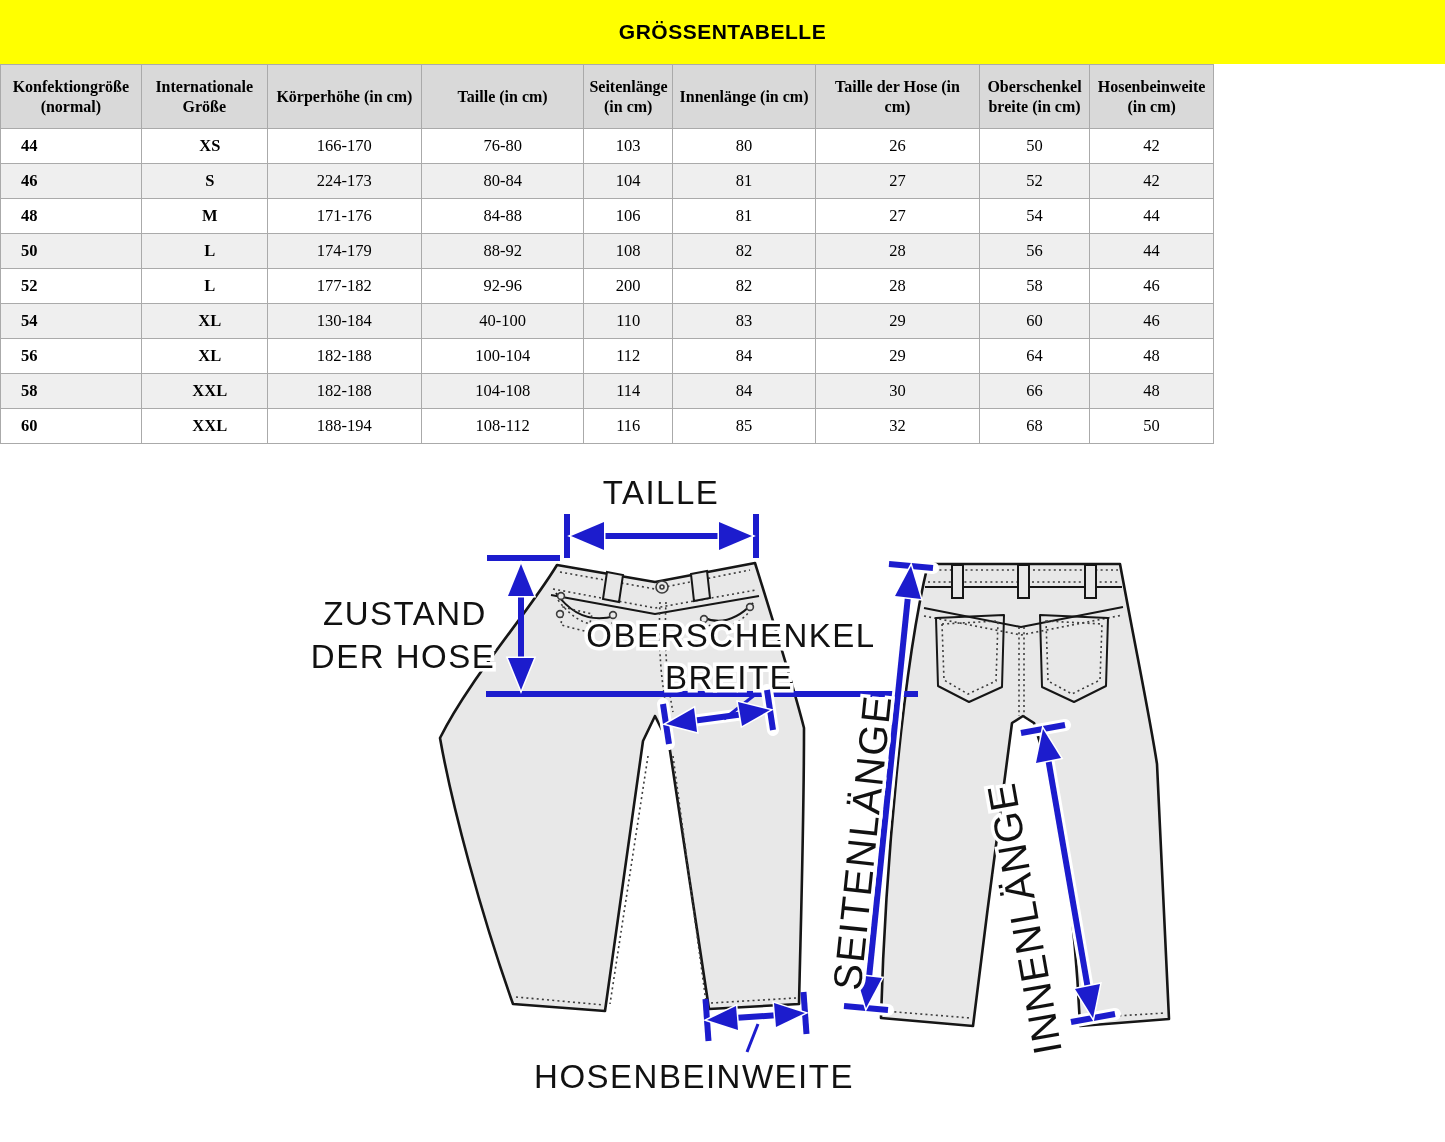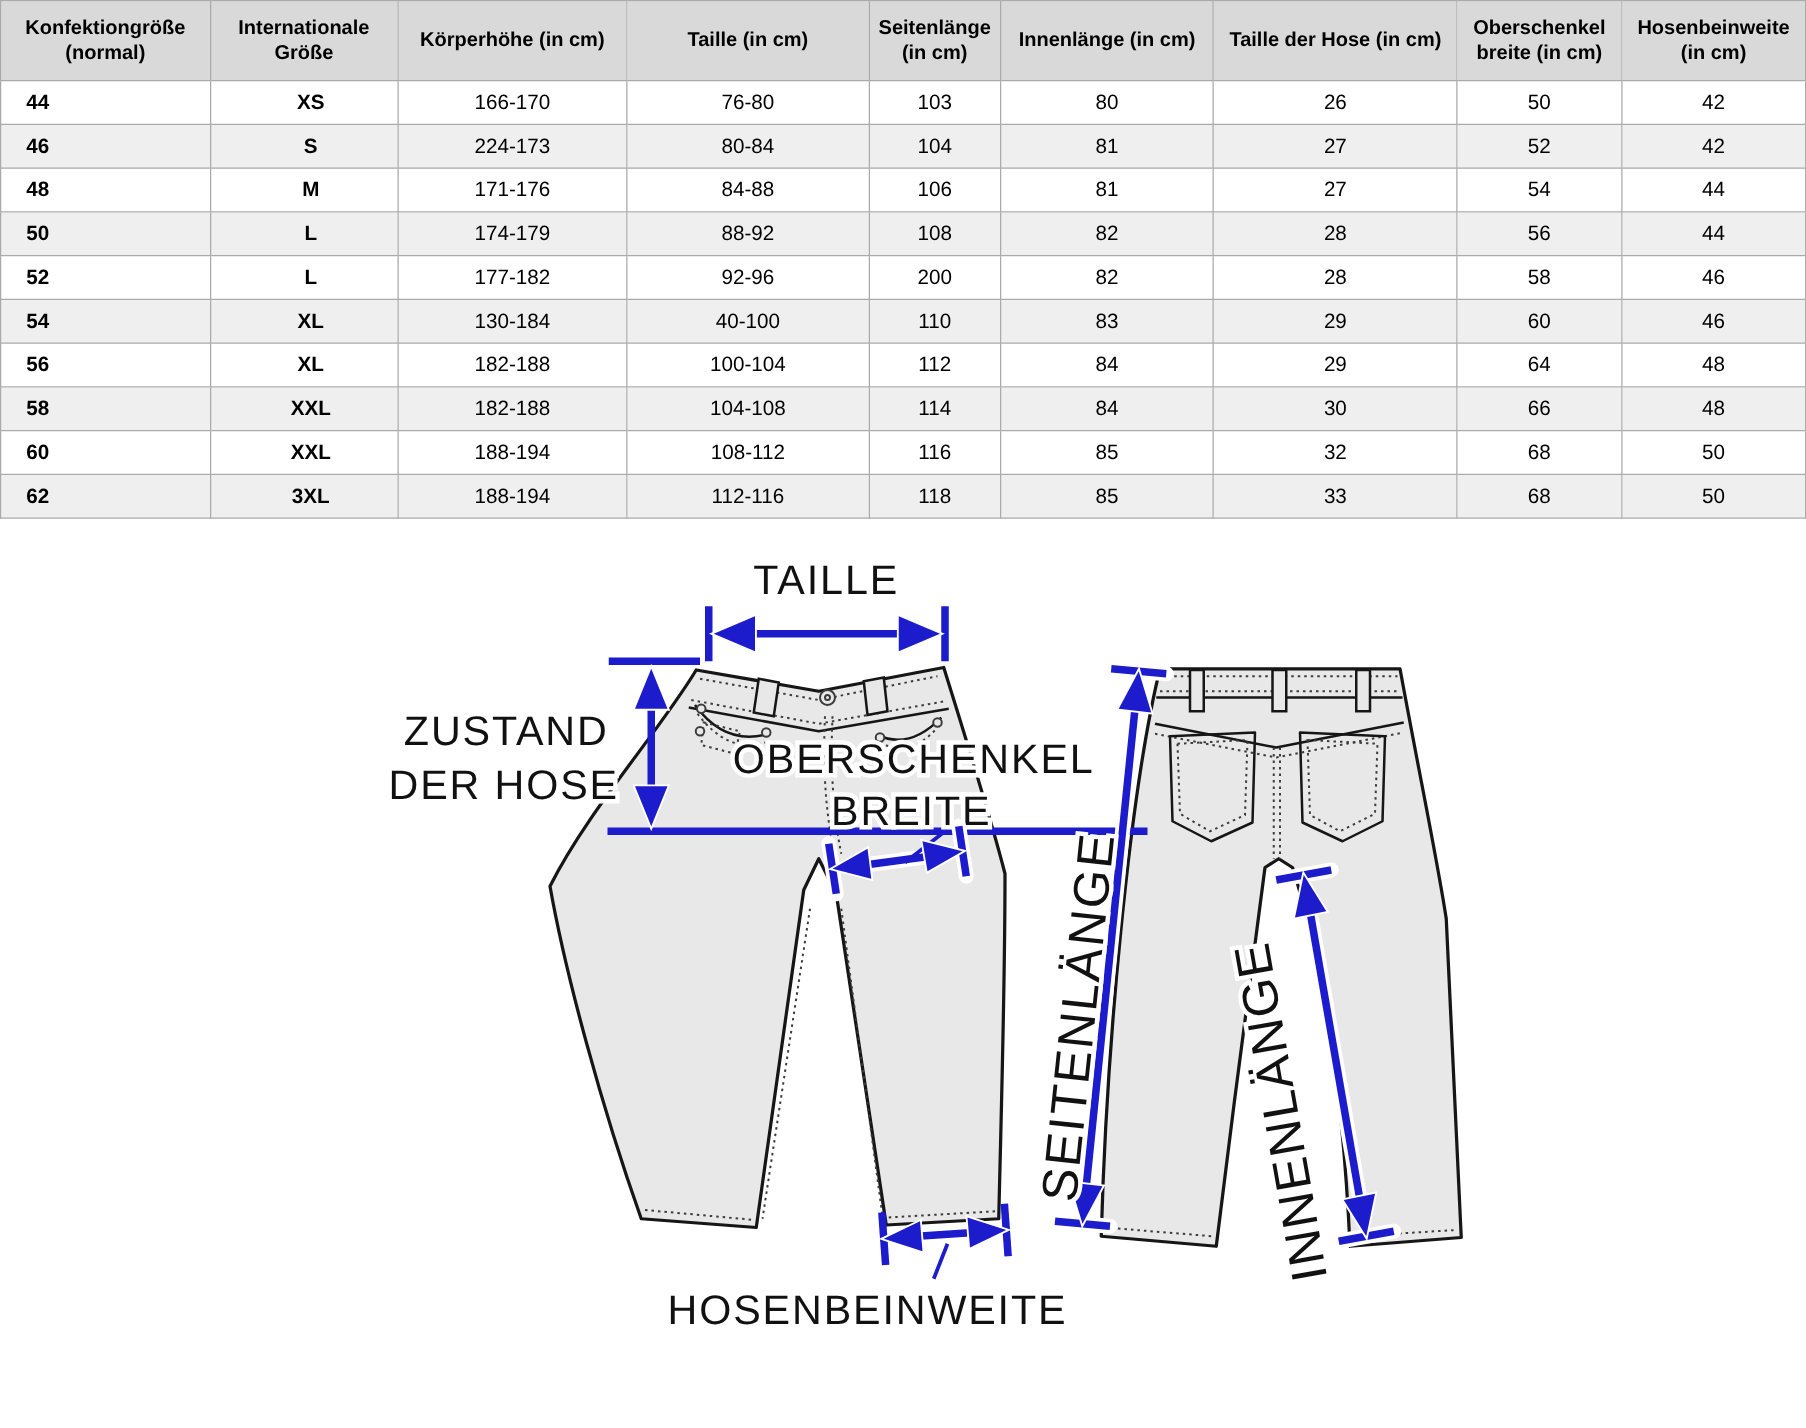--- a/index.html
+++ b/index.html
@@ -44,6 +44,9 @@
 <div class="page">
 
   
+  <div class="banner">
+    <span>GRÖSSENTABELLE</span>
+  </div>
 
   
   <table class="size">

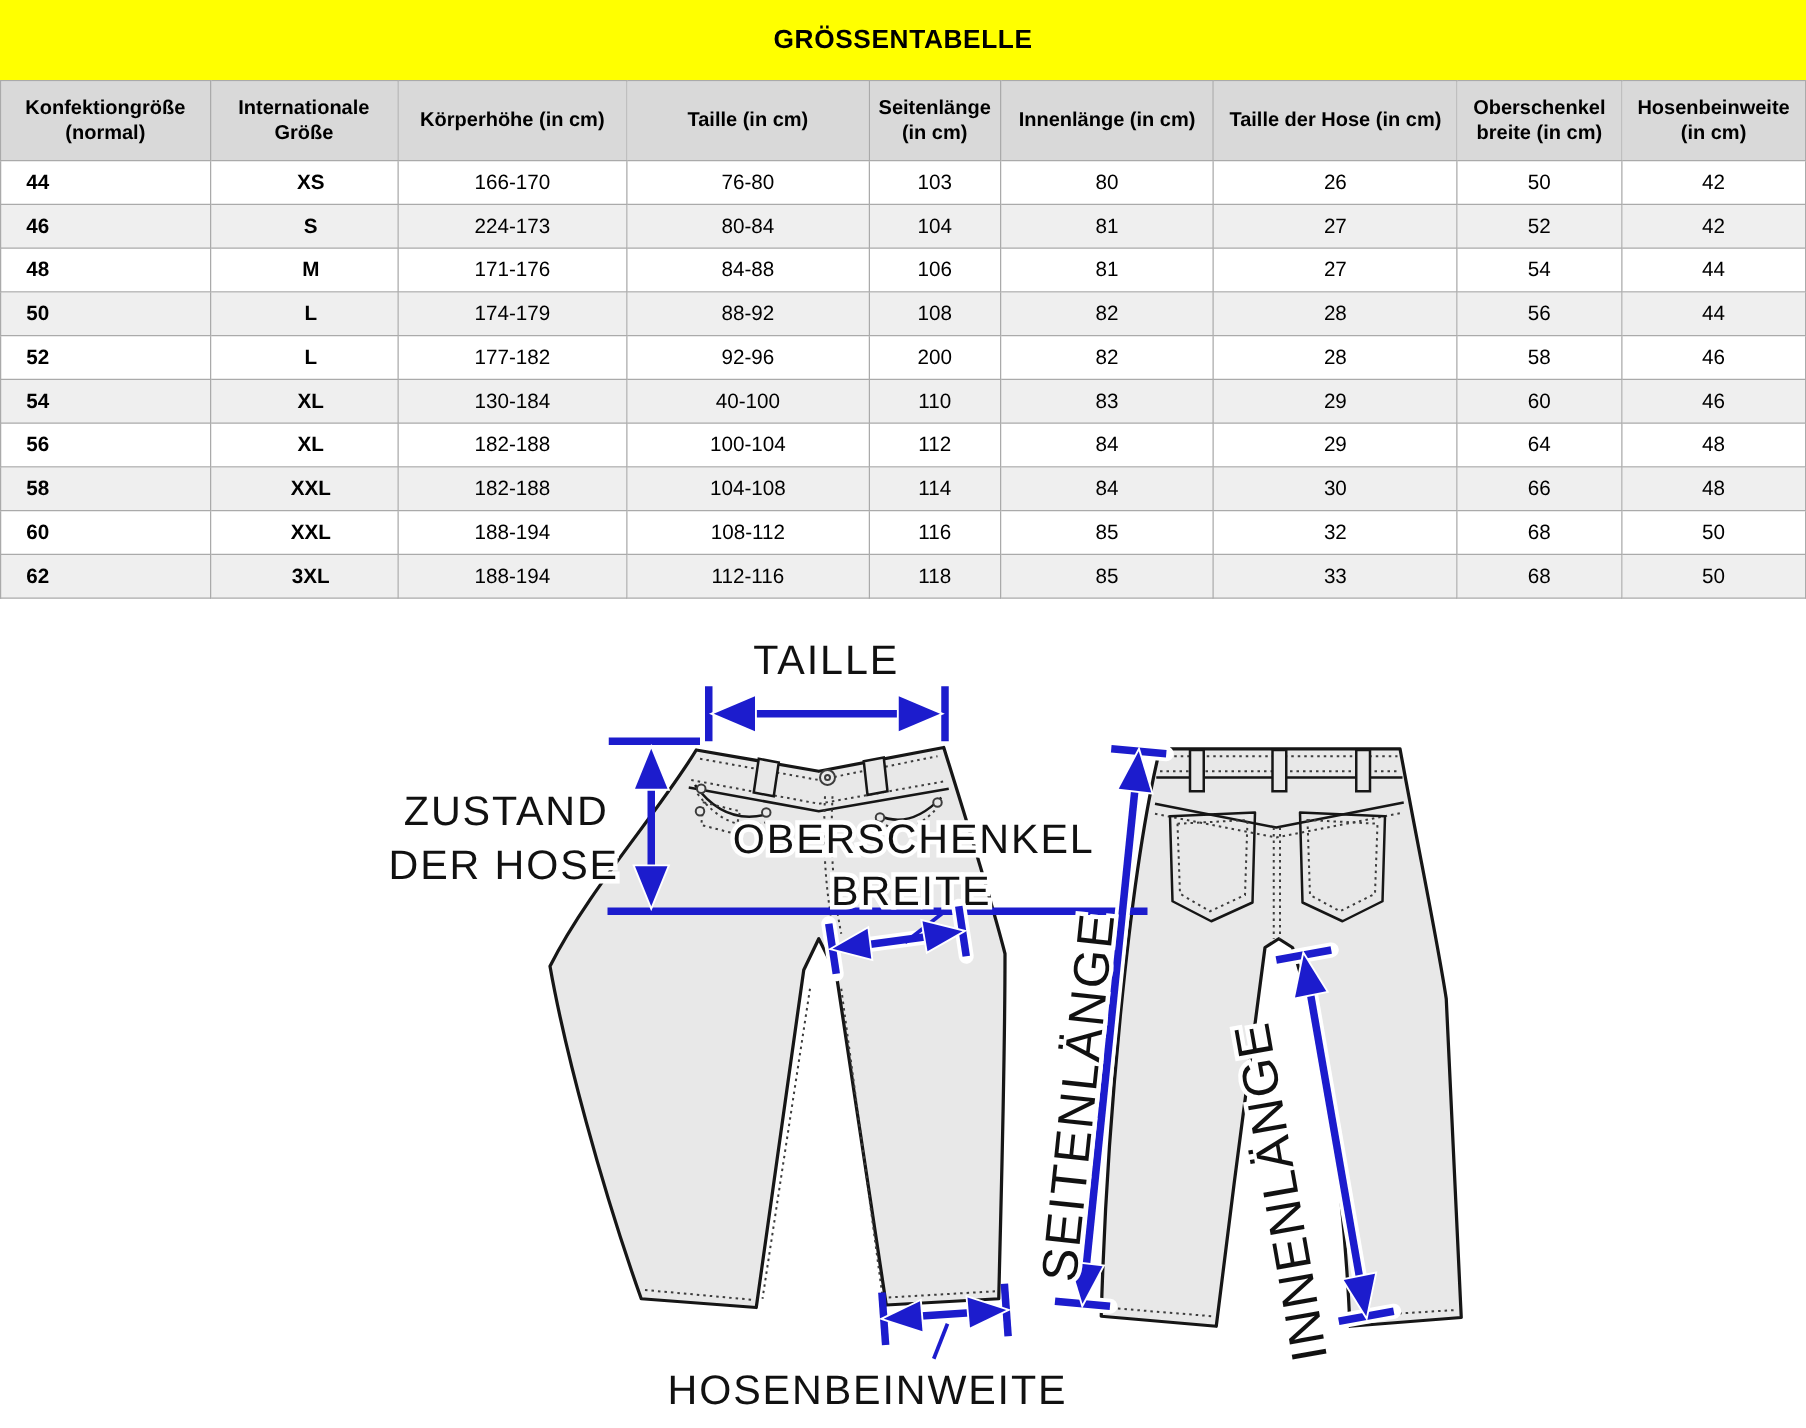--- a/index.html
+++ b/index.html
@@ -10,7 +10,7 @@
           align-items:center;justify-content:center;}
   .banner span{font-size:21px;font-weight:bold;letter-spacing:.5px;}
   
-  table.size{width:1445px;border-collapse:collapse;table-layout:fixed;}
+  table.size{width:1214px;border-collapse:collapse;table-layout:fixed;font-family:Liberation Serif, serif;}
   table.size th,table.size td{border:1px solid #aaaaaa;box-sizing:border-box;
           overflow:hidden;}
   table.size th{height:64px;background:var(--header-bg,#d9d9d9);

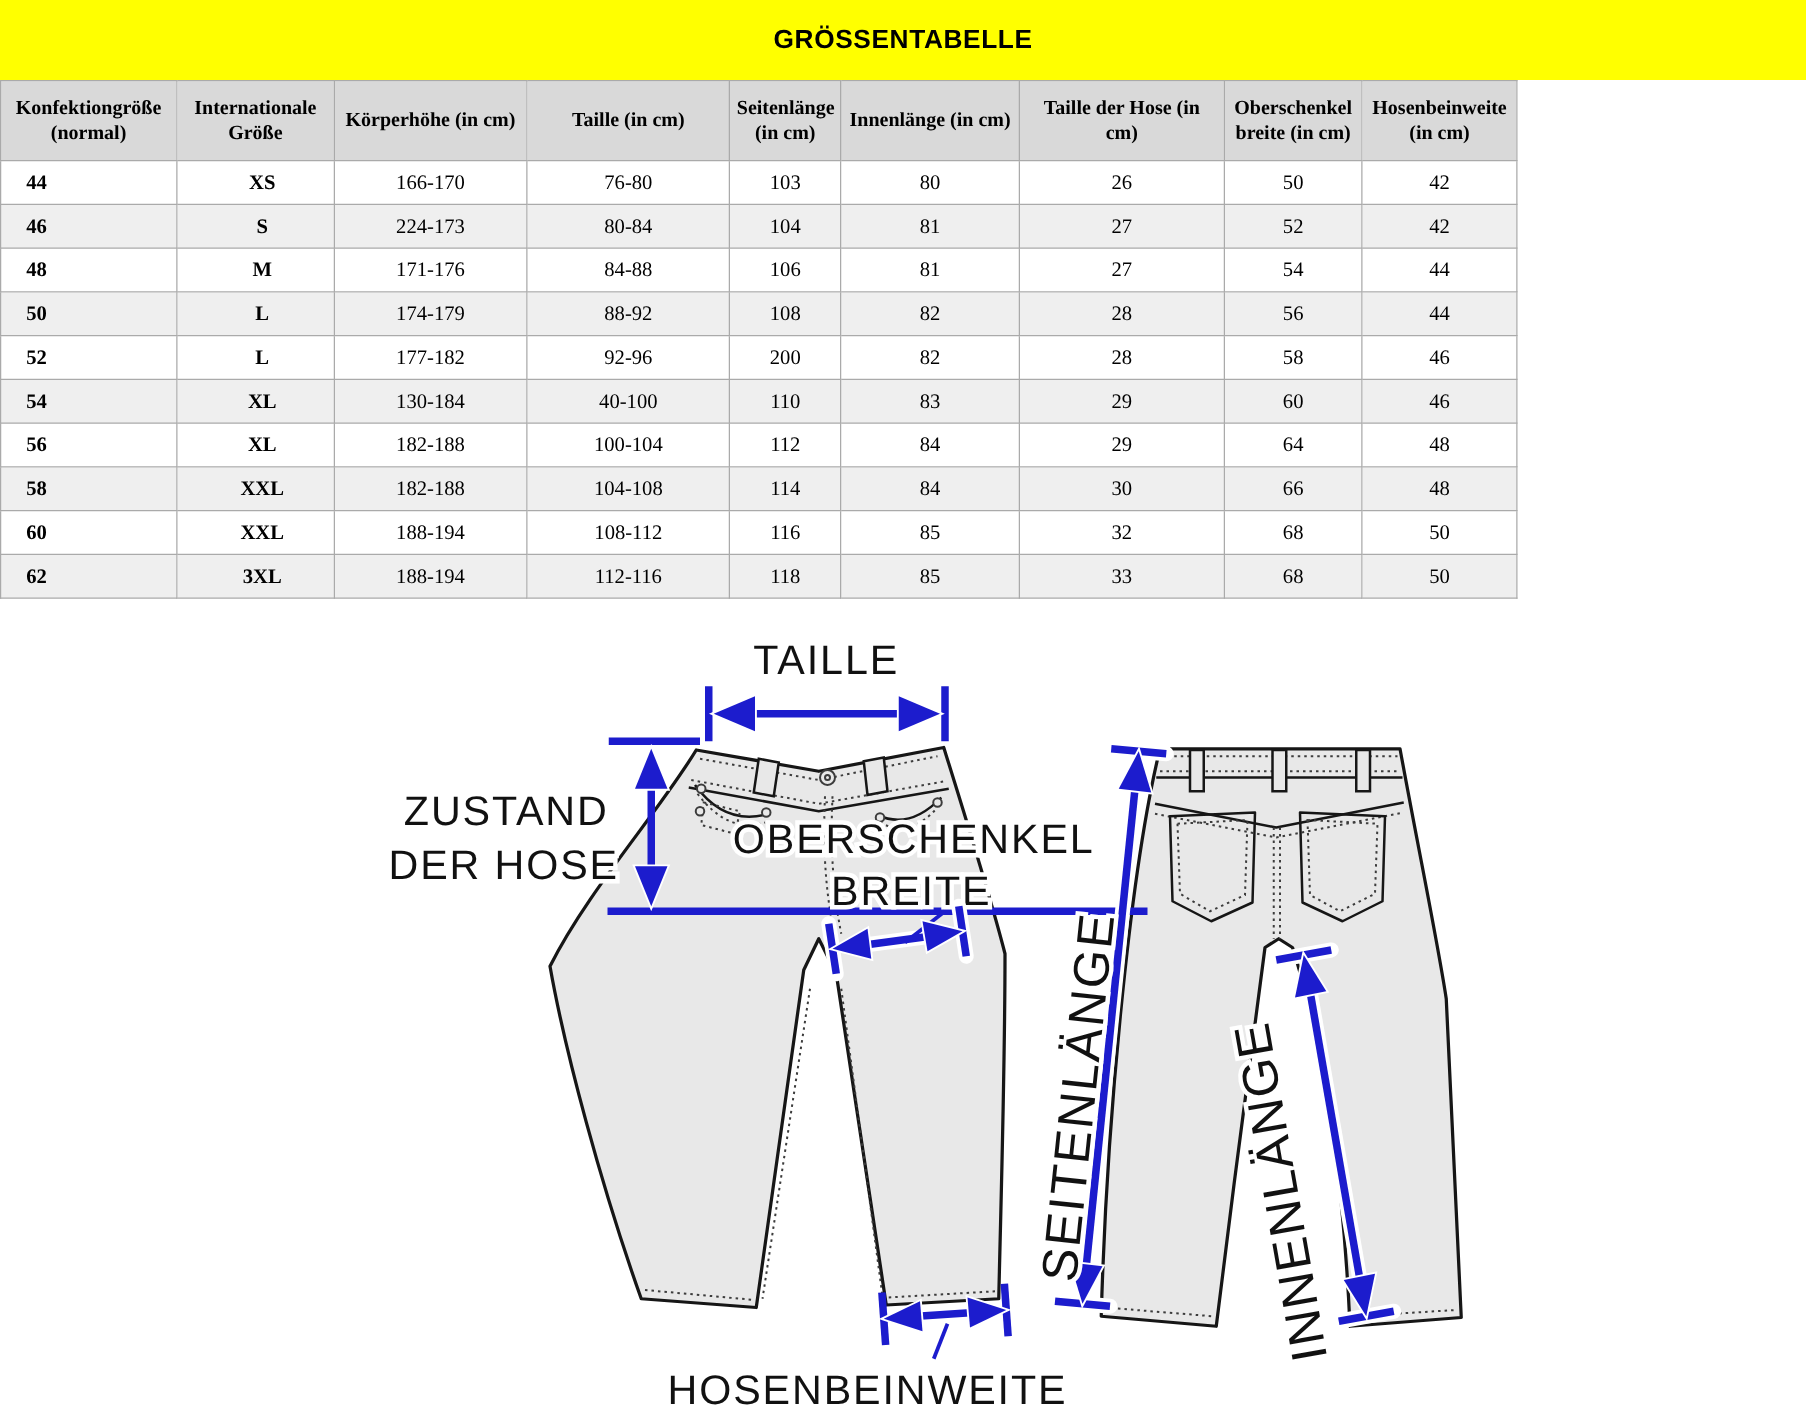--- a/index.html
+++ b/index.html
@@ -174,17 +174,6 @@
           <td class="c7">68</td>
           <td class="c8">50</td>
         </tr>
-        <tr>
-          <td class="c0">62</td>
-          <td class="c1">3XL</td>
-          <td class="c2">188-194</td>
-          <td class="c3">112-116</td>
-          <td class="c4">118</td>
-          <td class="c5">85</td>
-          <td class="c6">33</td>
-          <td class="c7">68</td>
-          <td class="c8">50</td>
-        </tr>
       </tbody>
   </table>
 

